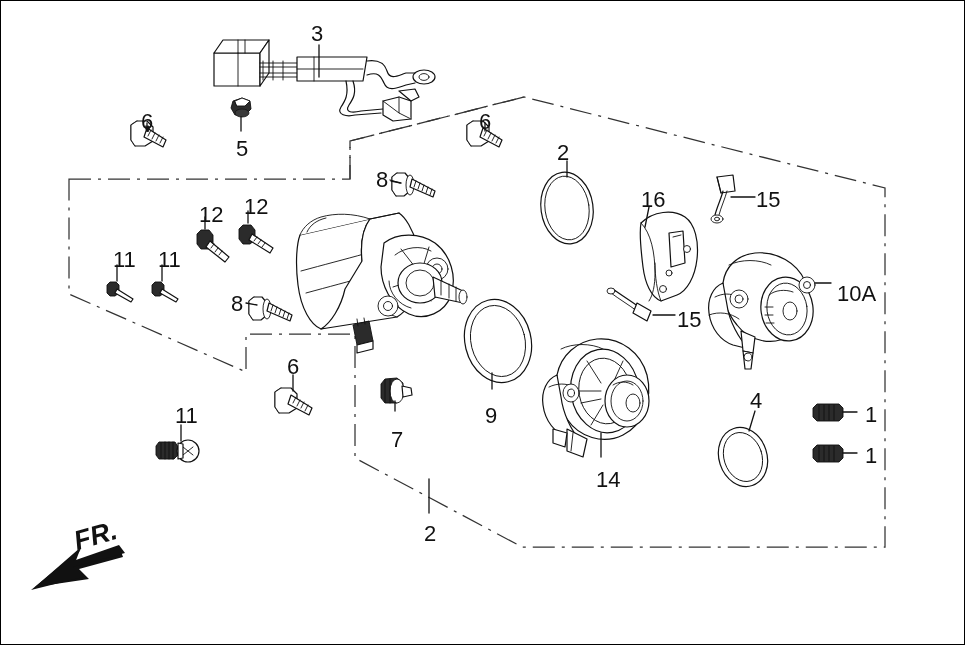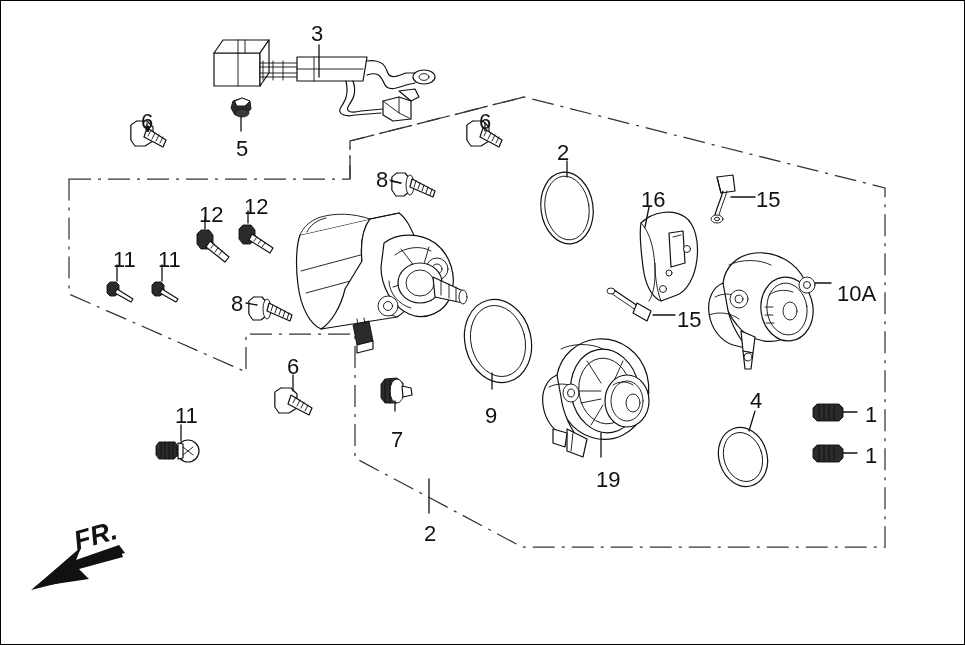--- a/index.html
+++ b/index.html
@@ -437,7 +437,7 @@
   <div class="lbl" style="left:390px;top:428px;">7</div>
   <div class="lbl" style="left:174px;top:404px;">11</div>
   <div class="lbl" style="left:864px;top:444px;">1</div>
-  <div class="lbl" style="left:595px;top:468px;">19</div>
+  <div class="lbl" style="left:595px;top:468px;">14</div>
   <div class="lbl" style="left:423px;top:522px;">2</div>
 
   <div id="fr-text">FR.</div>

